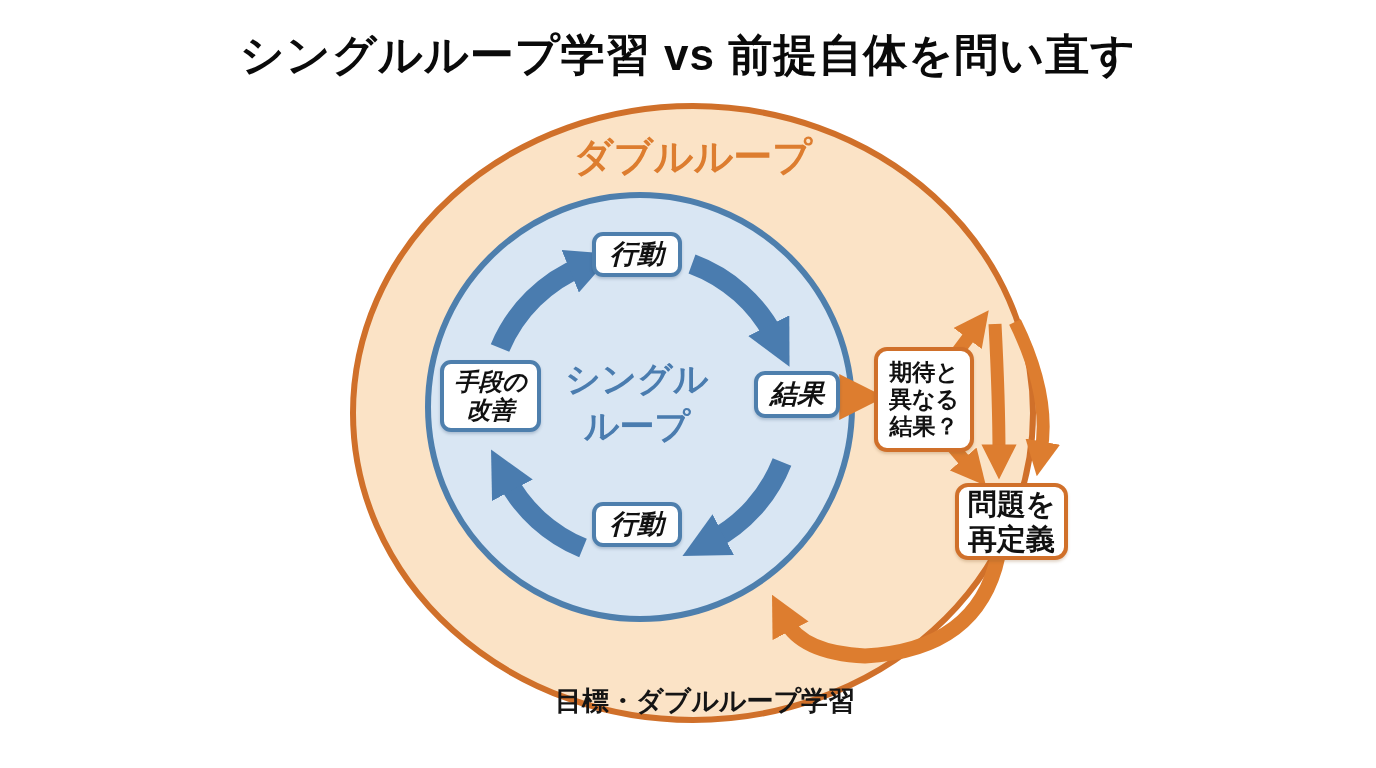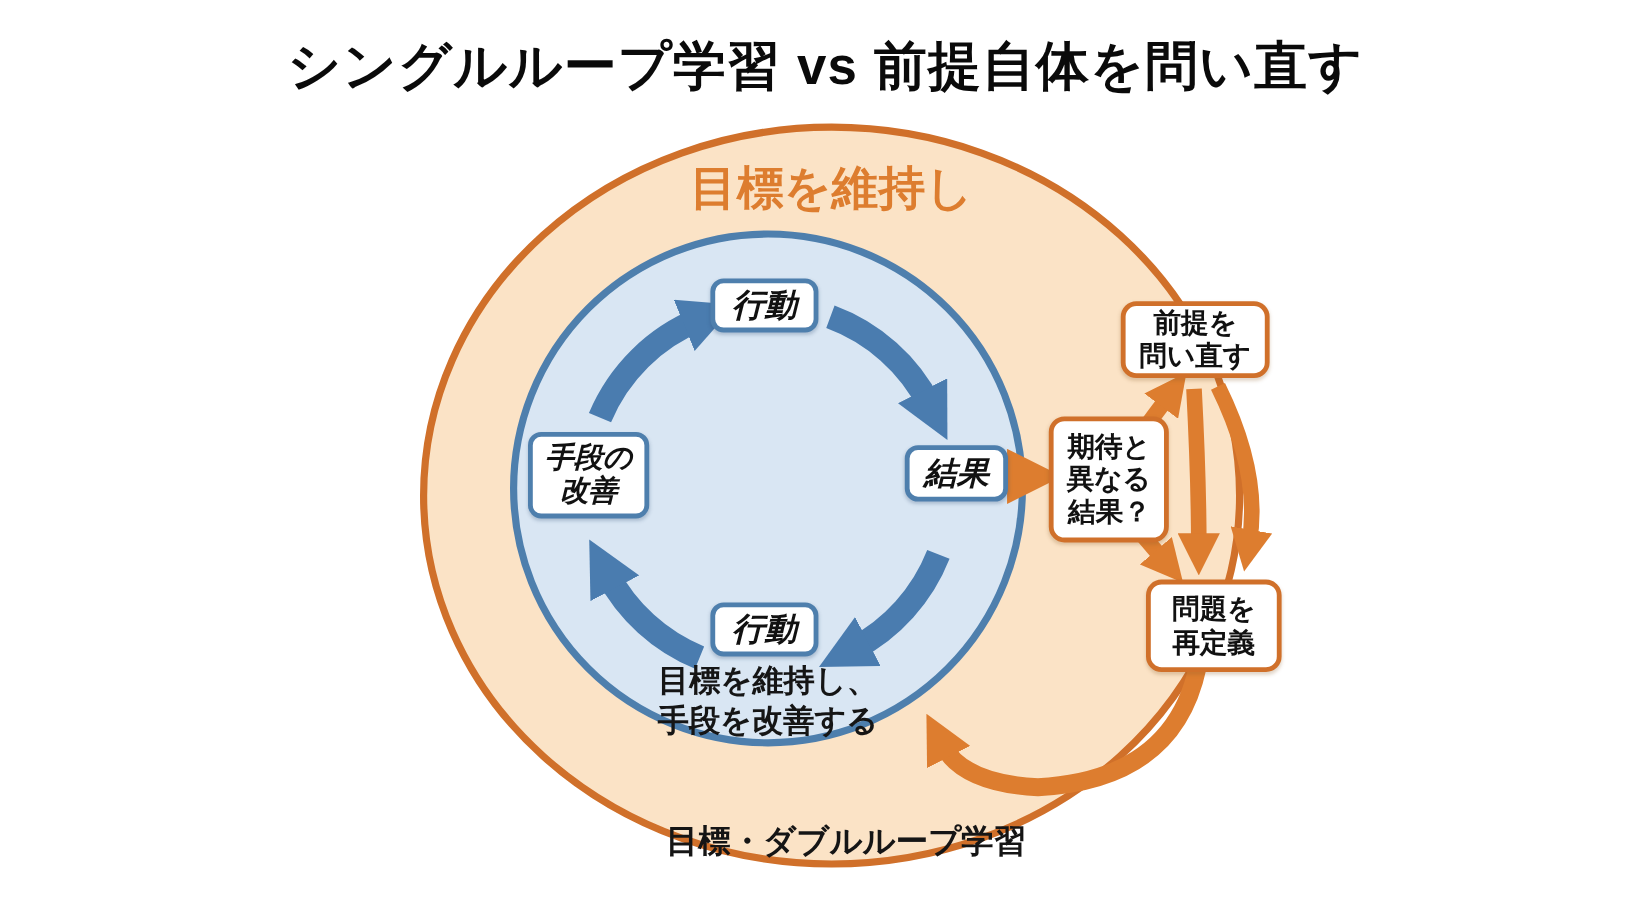--- a/index.html
+++ b/index.html
@@ -67,7 +67,7 @@
     <path class="orange-arrow" stroke-width="15" d="M 998 556 Q 978 650 865 656 Q 802 653 785 620" marker-end="url(#headOrange)"></path>
   </svg>
 
-  <div class="loop-label" style="left:520px;top:130px;width:346px;font-size:39px;color:var(--orange,#DD7D2F);">目標を維持し</div>
+  <div class="loop-label" style="left:520px;top:130px;width:346px;font-size:39px;color:var(--orange,#DD7D2F);">ダブルループ</div>
 
   <div class="node blue-border" style="left:592px;top:232px;width:82px;height:37px;font-size:27px;">行動</div>
   <div class="node blue-border" style="left:754px;top:371px;width:78px;height:39px;font-size:27px;">結果</div>

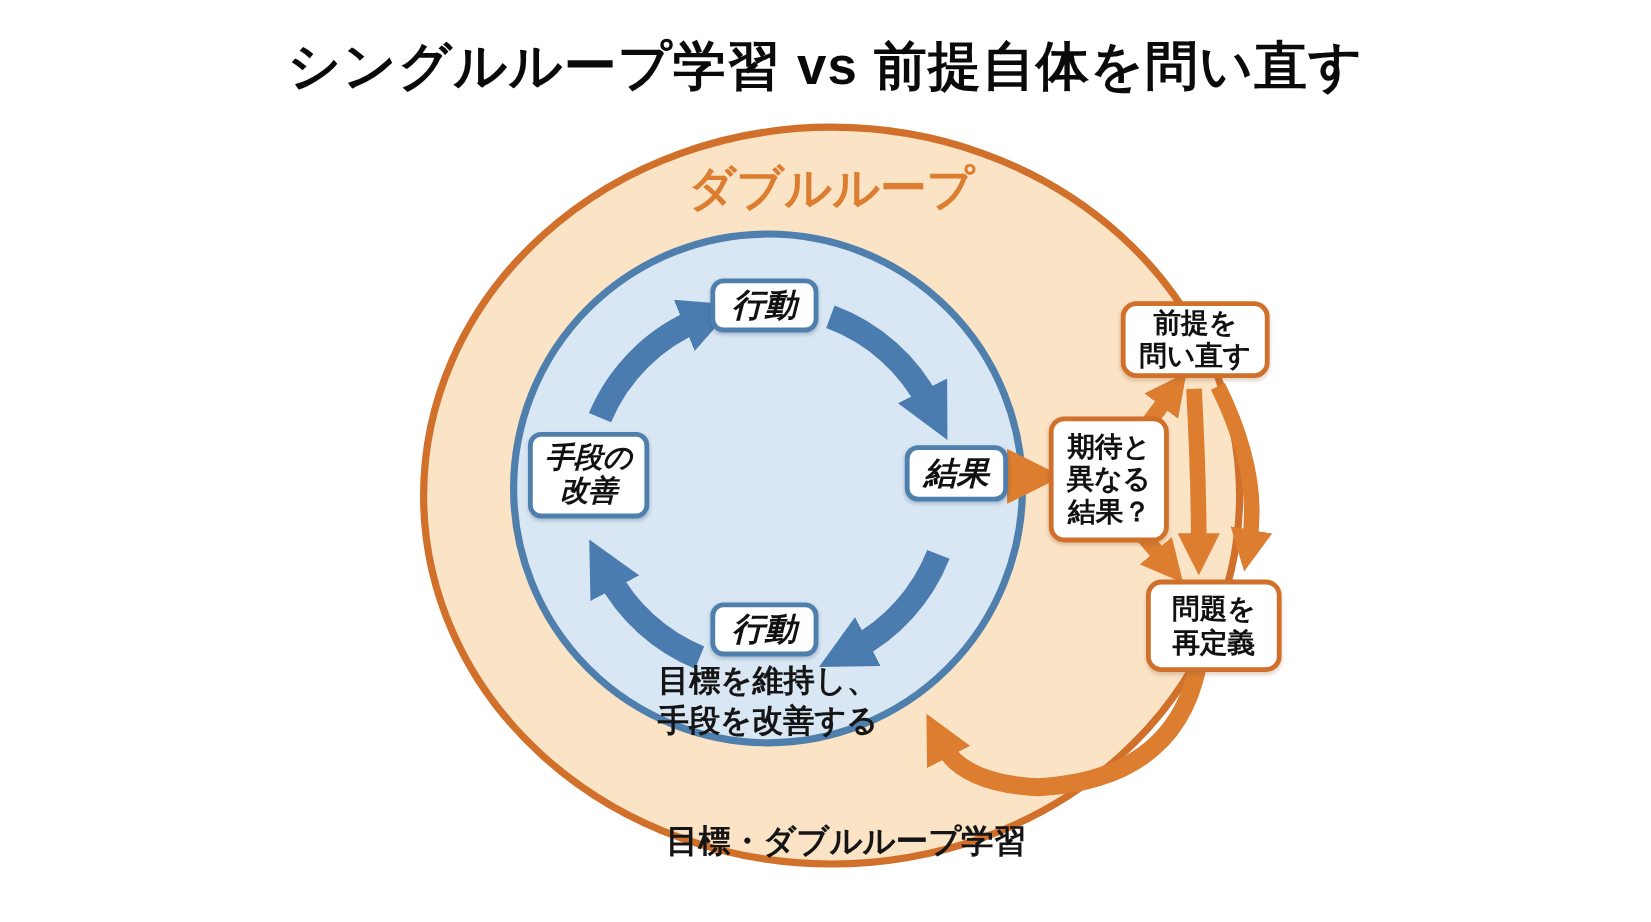--- a/index.html
+++ b/index.html
@@ -75,8 +75,6 @@
   <div class="node blue-border" style="left:440px;top:360px;width:93px;height:64px;font-size:24px;">手段の
 改善</div>
 
-  <div class="node orange-border" style="left:934px;top:251px;width:116px;height:56px;font-size:23px;">前提を
-問い直す</div>
   <div class="node orange-border" style="left:874px;top:347px;width:92px;height:97px;font-size:23px;text-align:right;">期待と
 異なる
 結果？</div>

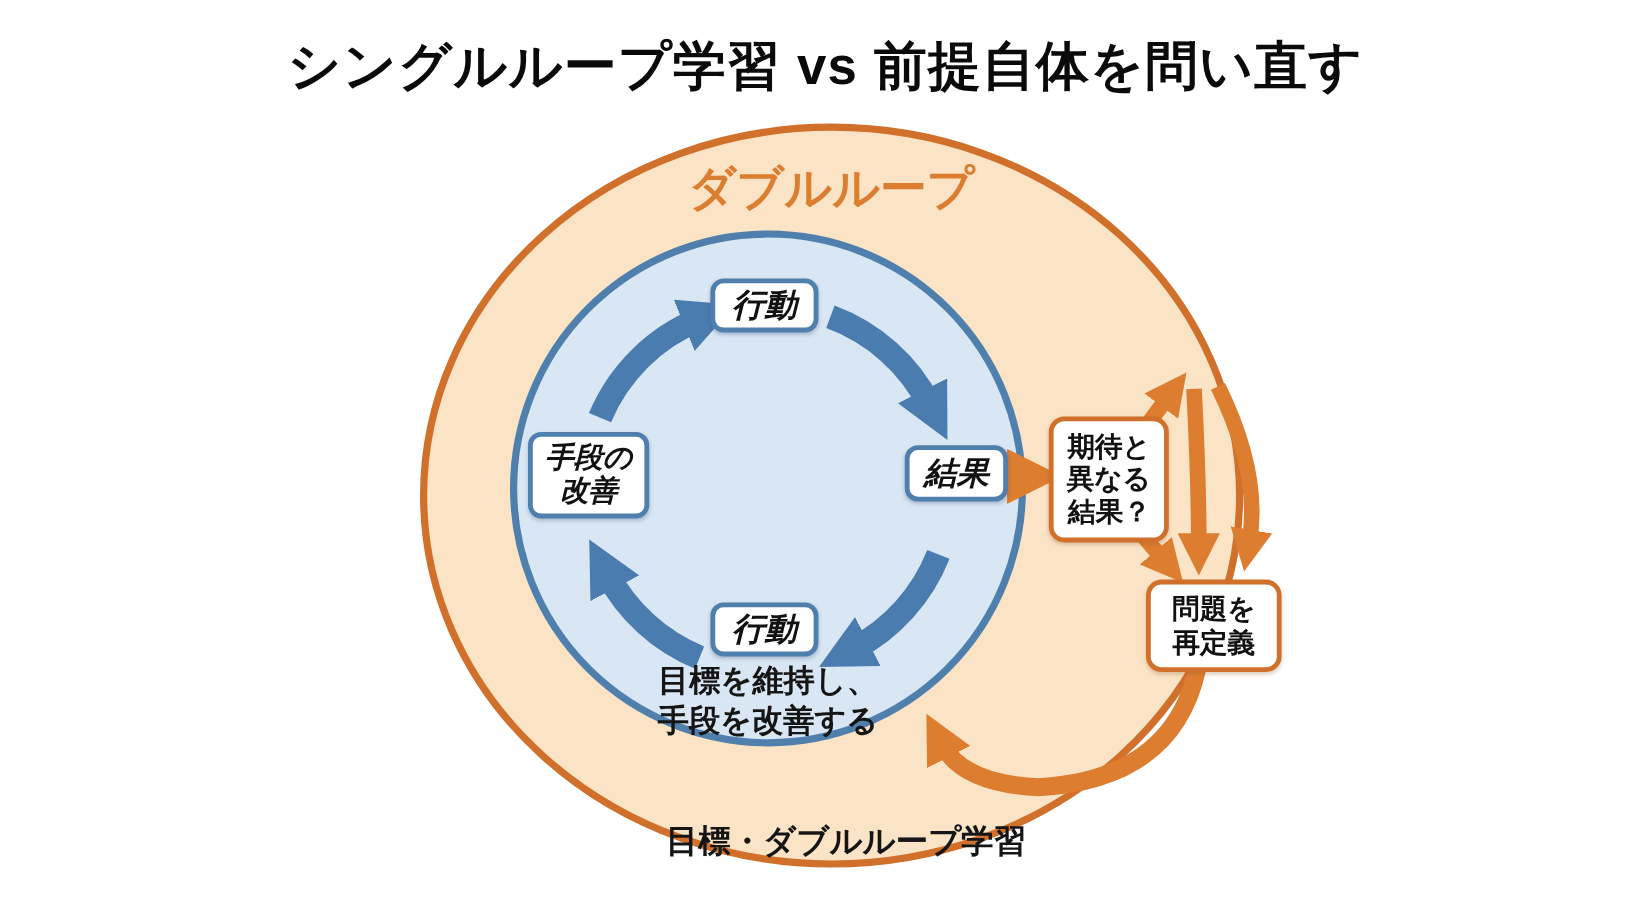--- a/index.html
+++ b/index.html
@@ -68,6 +68,8 @@
   </svg>
 
   <div class="loop-label" style="left:520px;top:130px;width:346px;font-size:39px;color:var(--orange,#DD7D2F);">ダブルループ</div>
+  <div class="loop-label" style="left:532px;top:356px;width:210px;font-size:35px;color:var(--blue,#4A7CAF);">シングル
+ループ</div>
 
   <div class="node blue-border" style="left:592px;top:232px;width:82px;height:37px;font-size:27px;">行動</div>
   <div class="node blue-border" style="left:754px;top:371px;width:78px;height:39px;font-size:27px;">結果</div>

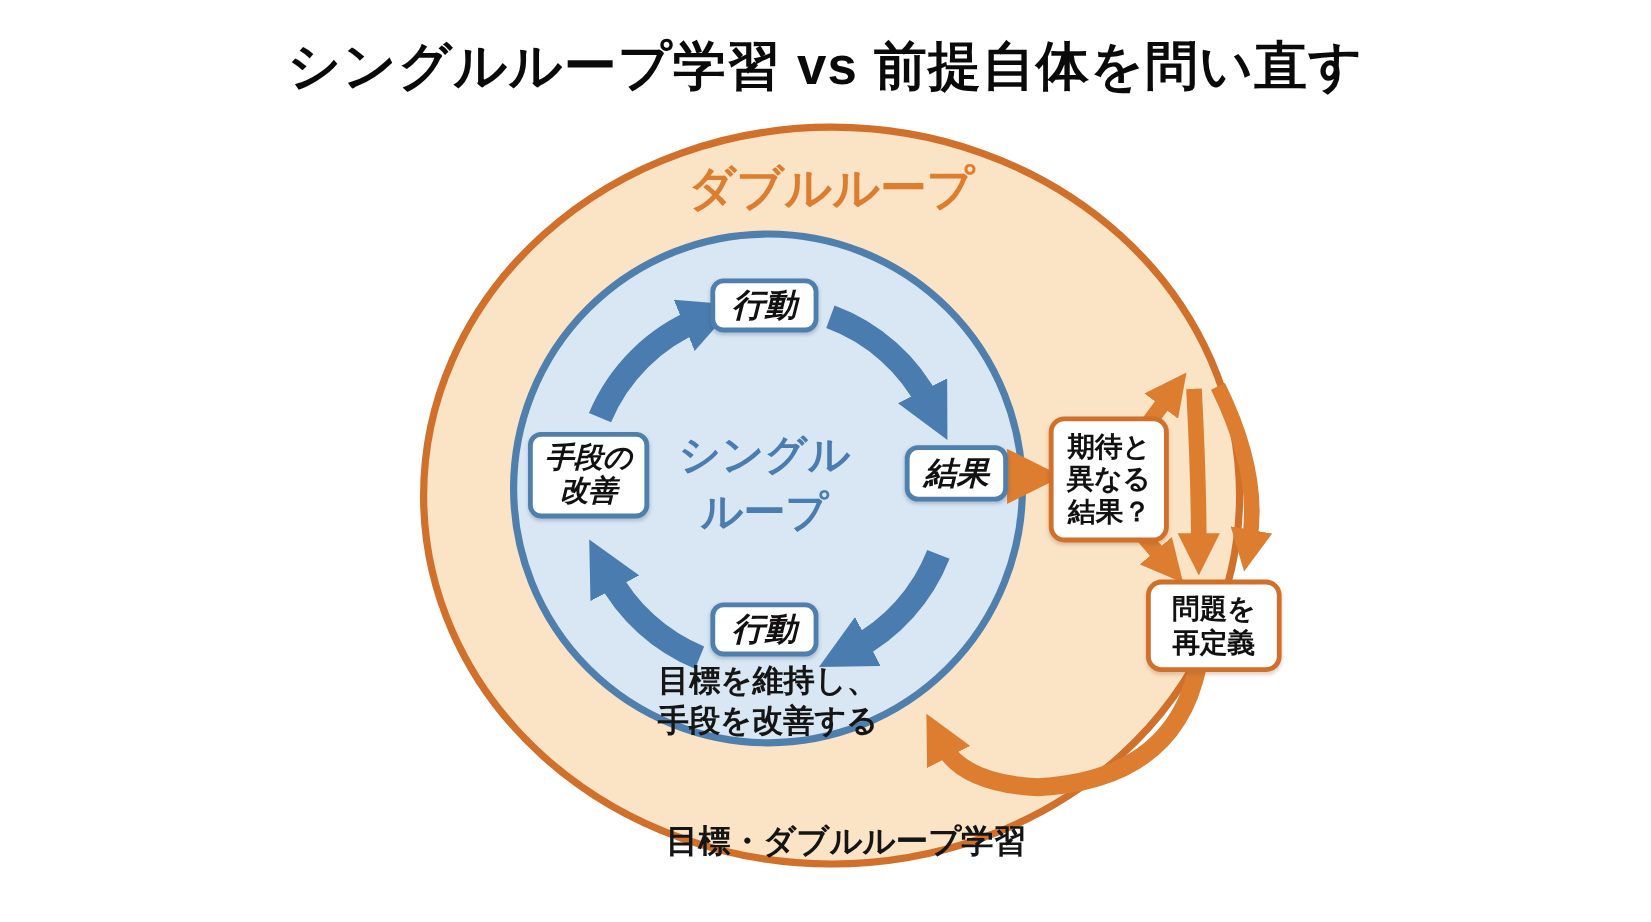--- a/index.html
+++ b/index.html
@@ -77,7 +77,7 @@
   <div class="node blue-border" style="left:440px;top:360px;width:93px;height:64px;font-size:24px;">手段の
 改善</div>
 
-  <div class="node orange-border" style="left:874px;top:347px;width:92px;height:97px;font-size:23px;text-align:right;">期待と
+  <div class="node orange-border" style="left:874px;top:347px;width:92px;height:97px;font-size:23px;">期待と
 異なる
 結果？</div>
   <div class="node orange-border" style="left:955px;top:483px;width:105px;height:69px;font-size:23px;">問題を

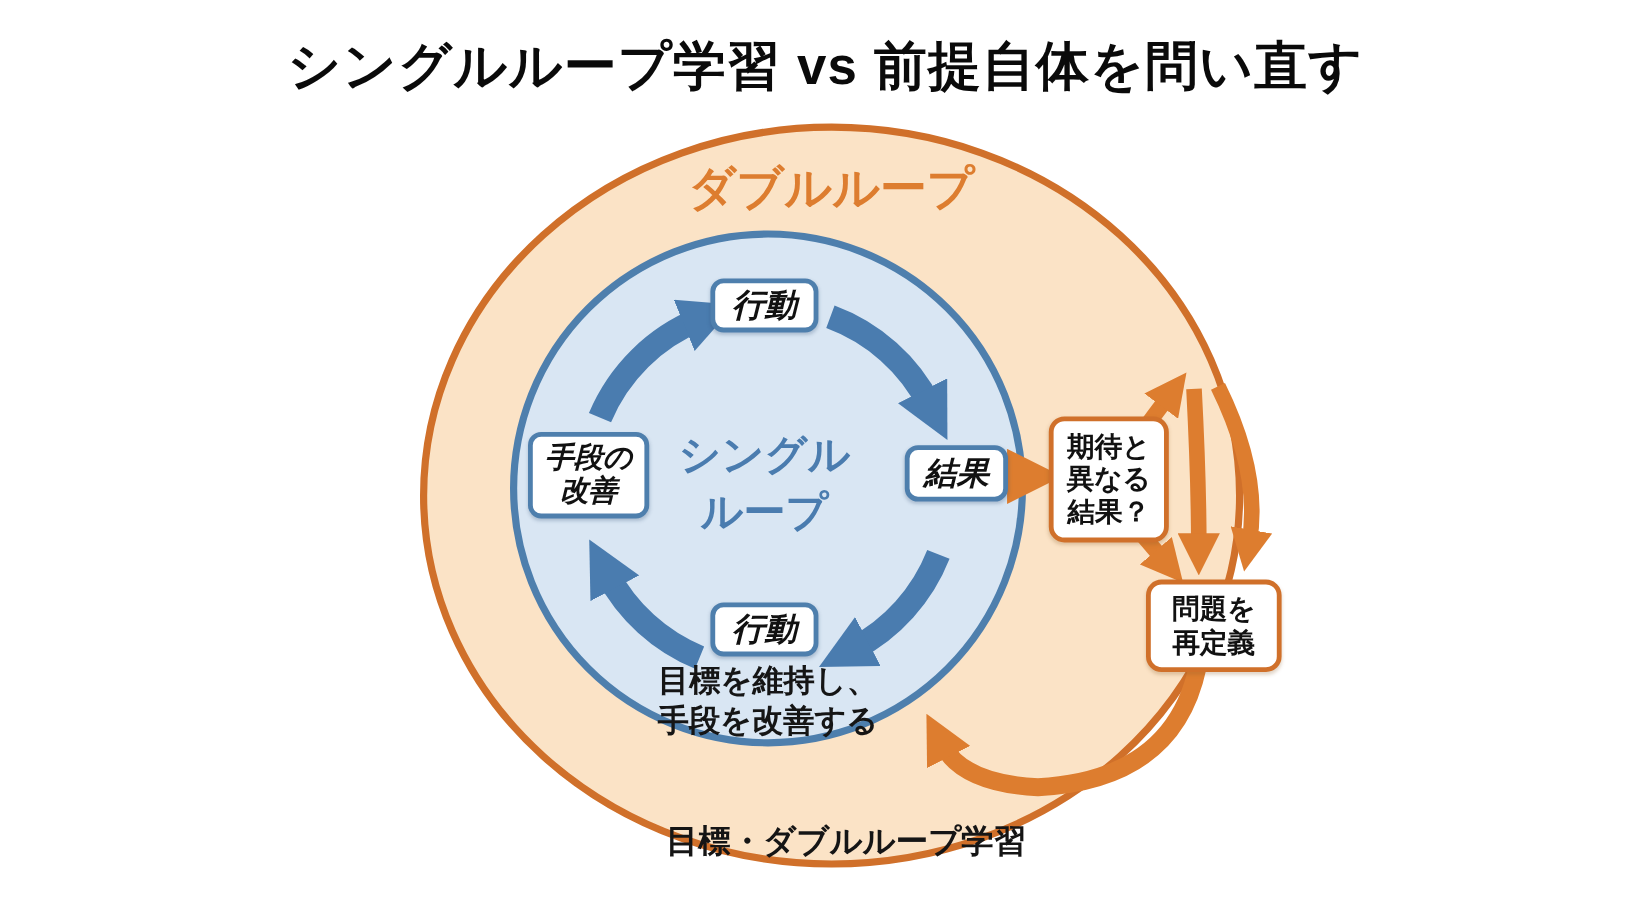--- a/index.html
+++ b/index.html
@@ -80,7 +80,7 @@
   <div class="node orange-border" style="left:874px;top:347px;width:92px;height:97px;font-size:23px;">期待と
 異なる
 結果？</div>
-  <div class="node orange-border" style="left:955px;top:483px;width:105px;height:69px;font-size:23px;">問題を
+  <div class="node orange-border" style="left:955px;top:483px;width:105px;height:69px;font-size:29px;">問題を
 再定義</div>
 
   <div class="caption" style="left:460px;top:551px;width:360px;font-size:26px;line-height:1.25;">目標を維持し、

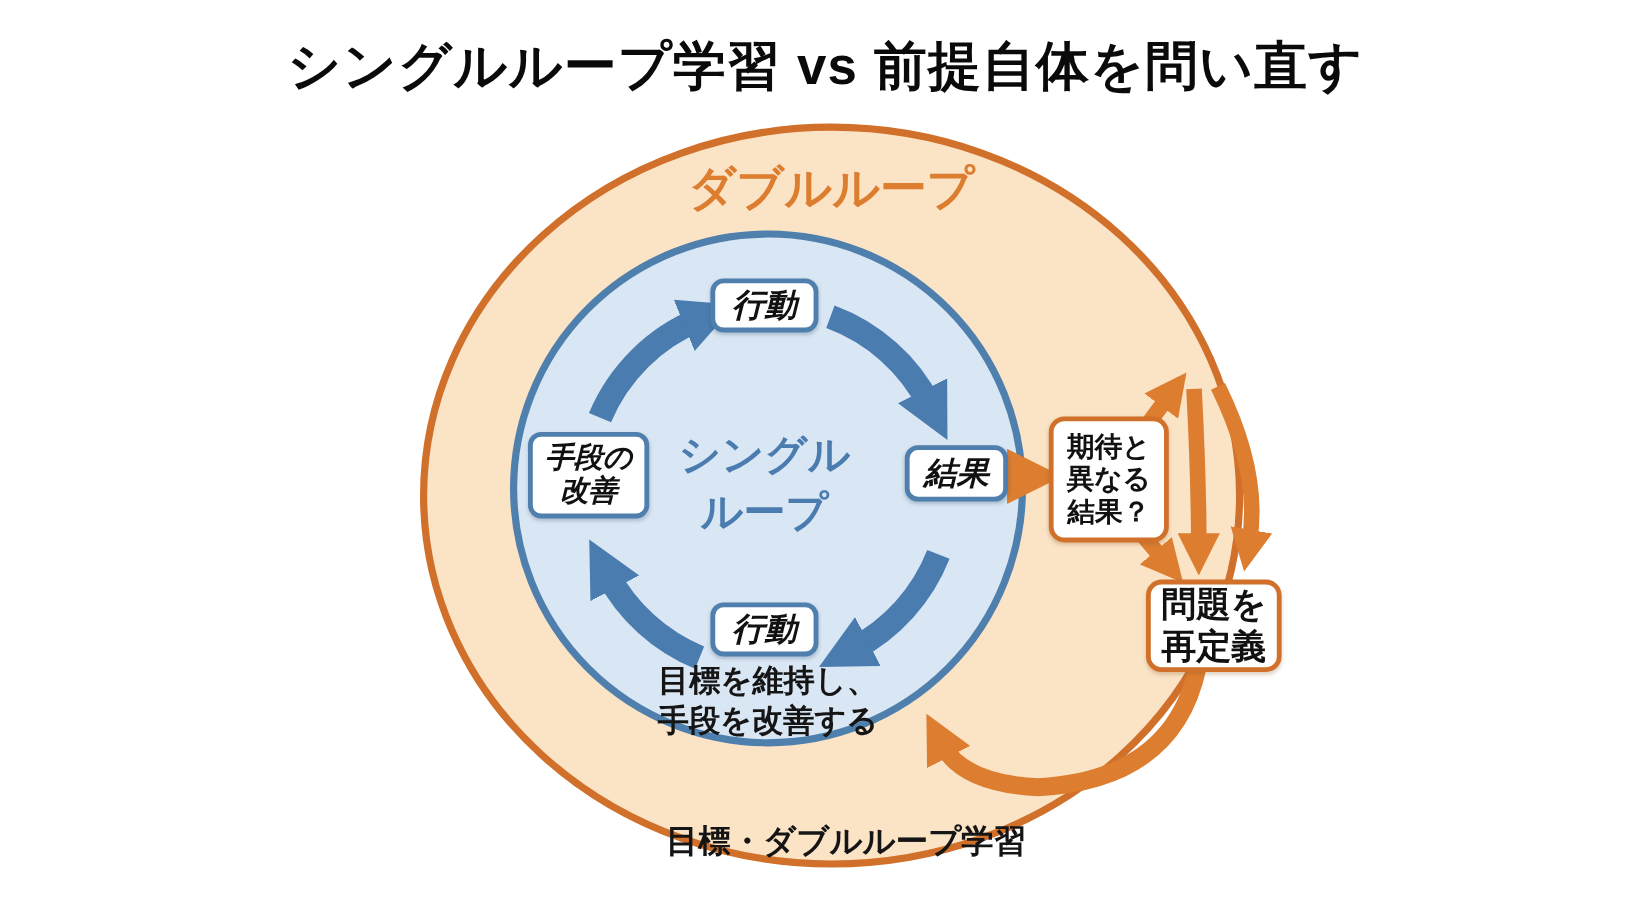--- a/index.html
+++ b/index.html
@@ -83,8 +83,6 @@
   <div class="node orange-border" style="left:955px;top:483px;width:105px;height:69px;font-size:29px;">問題を
 再定義</div>
 
-  <div class="caption" style="left:460px;top:551px;width:360px;font-size:26px;line-height:1.25;">目標を維持し、
-手段を改善する</div>
   <div class="caption" style="left:530px;top:683px;width:350px;font-size:27px;">目標・ダブルループ学習</div>
 
 </div>

